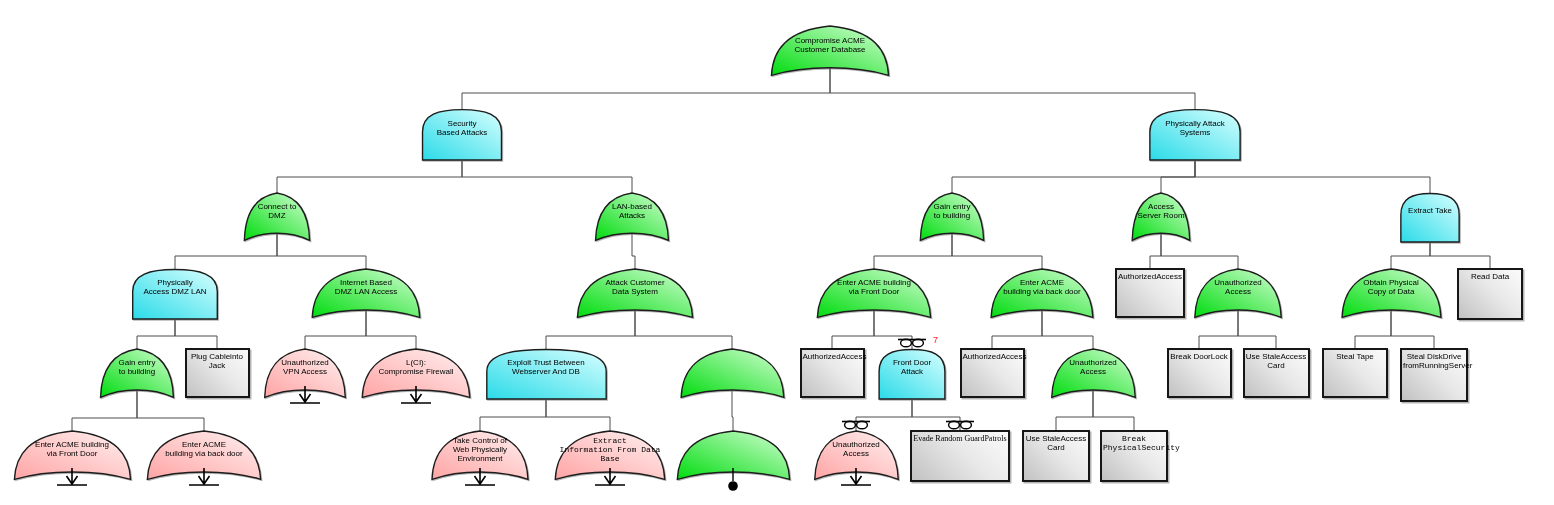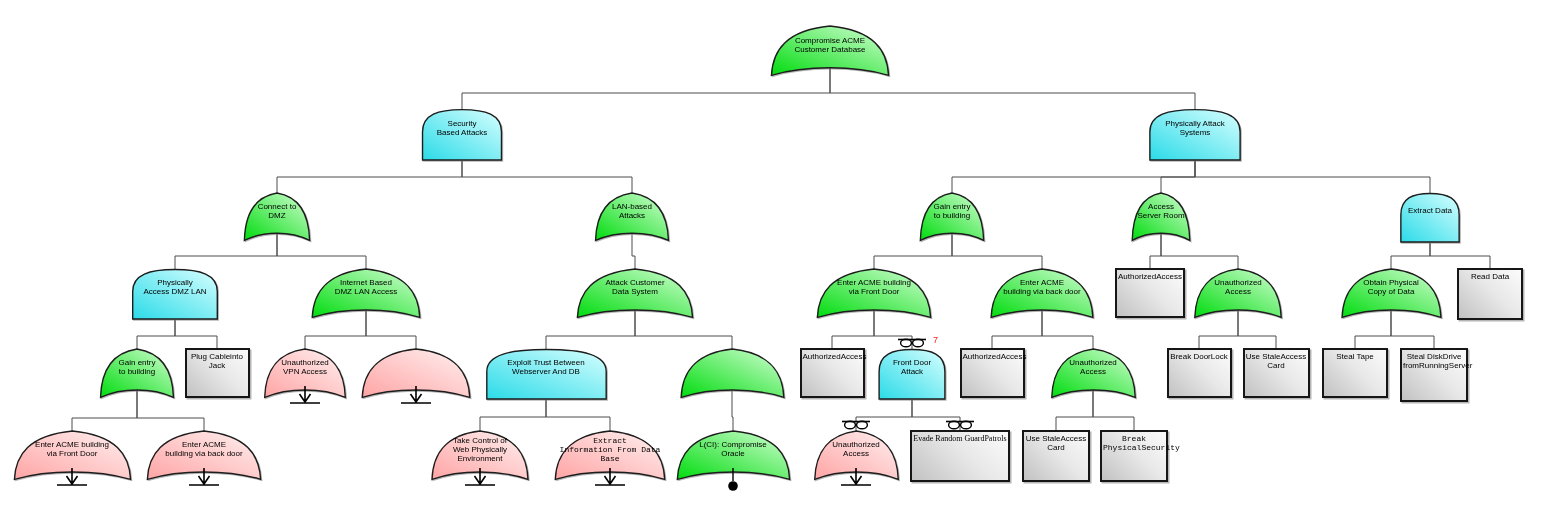--- a/index.html
+++ b/index.html
@@ -154,7 +154,7 @@
           <path d="M 3 98 L 3 45 C 3 12, 22 3, 50 3 C 78 3, 97 12, 97 45 L 97 98 Z" fill="url(#g-cyan)"></path>
         </svg>
         <div class="label">
-          <span>Extract Data</span>
+          <span>Extract Take</span>
         </div>
       </div>
       <div class="node gate" style="left: 130px; top: 268px; width: 90px; height: 52px;">

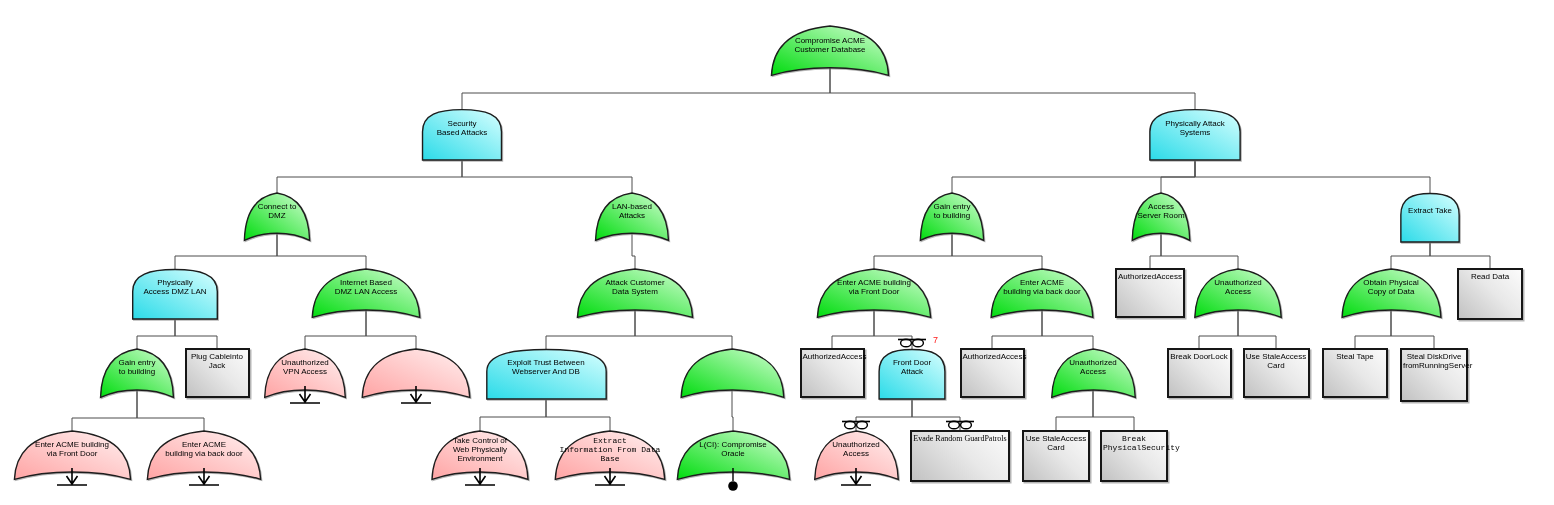--- a/index.html
+++ b/index.html
@@ -251,6 +251,10 @@
         <svg viewBox="0 0 100 100" preserveAspectRatio="none" class="gate-svg">
           <path d="M 2 95 C 30 76, 70 76, 98 95 C 97 48, 86 10, 50 2 C 14 10, 3 48, 2 95 Z" fill="url(#g-pink)"></path>
         </svg>
+        <div class="label">
+          <span>L(CI):</span>
+          <span>Compromise Firewall</span>
+        </div>
       </div>
       <div class="node gate" style="left: 482.5px; top: 348px; width: 127px; height: 52px;">
         <svg viewBox="0 0 100 100" preserveAspectRatio="none" class="gate-svg">

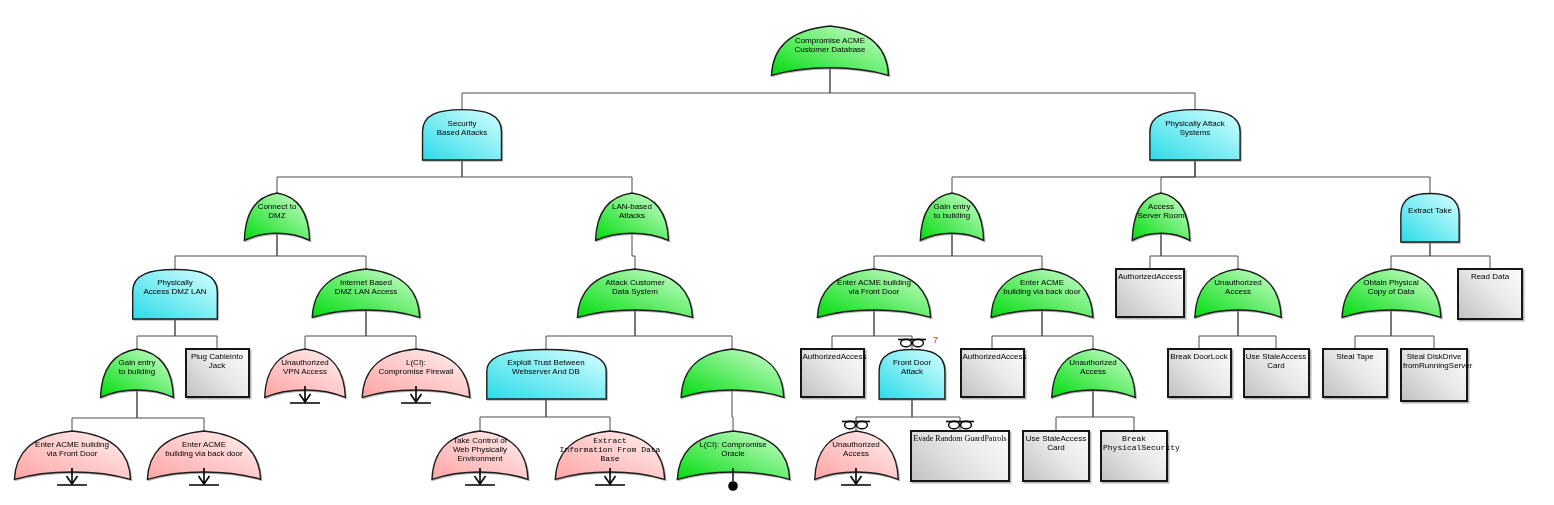--- a/index.html
+++ b/index.html
@@ -348,10 +348,6 @@
         <svg viewBox="0 0 100 100" preserveAspectRatio="none" class="gate-svg">
           <path d="M 2 95 C 30 76, 70 76, 98 95 C 97 48, 86 10, 50 2 C 14 10, 3 48, 2 95 Z" fill="url(#g-green)"></path>
         </svg>
-        <div class="label">
-          <span>L(CI): Compromise</span>
-          <span>Oracle</span>
-        </div>
       </div>
       <div class="node gate" style="left: 812.5px; top: 430px; width: 87px; height: 52px;">
         <svg viewBox="0 0 100 100" preserveAspectRatio="none" class="gate-svg">

